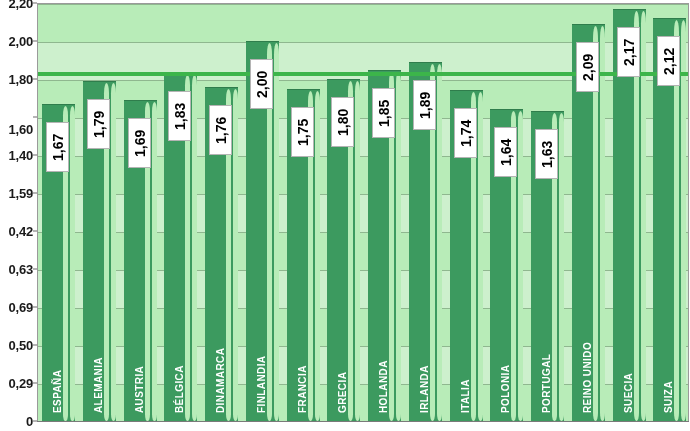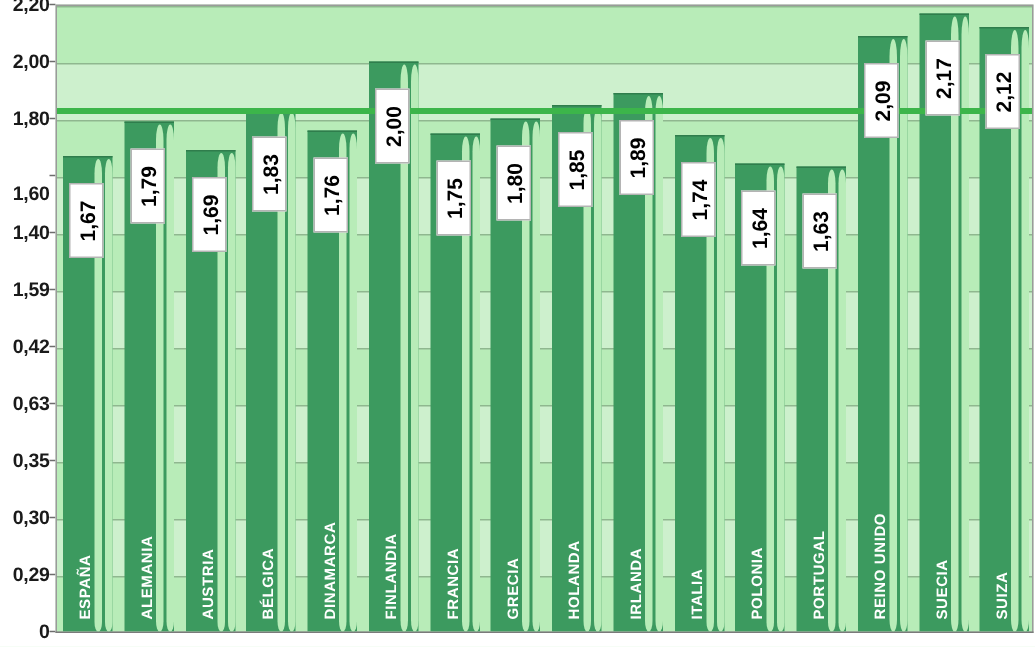--- a/index.html
+++ b/index.html
@@ -190,7 +190,7 @@
       <div class="ytick-mark" style="top: 231px;"></div>
       <div class="ytick" style="top: 269px;">0,63</div>
       <div class="ytick-mark" style="top: 269px;"></div>
-      <div class="ytick" style="top: 307px;">0,35</div>
+      <div class="ytick" style="top: 307px;">0,69</div>
       <div class="ytick-mark" style="top: 307px;"></div>
       <div class="ytick" style="top: 345px;">0,30</div>
       <div class="ytick-mark" style="top: 345px;"></div>

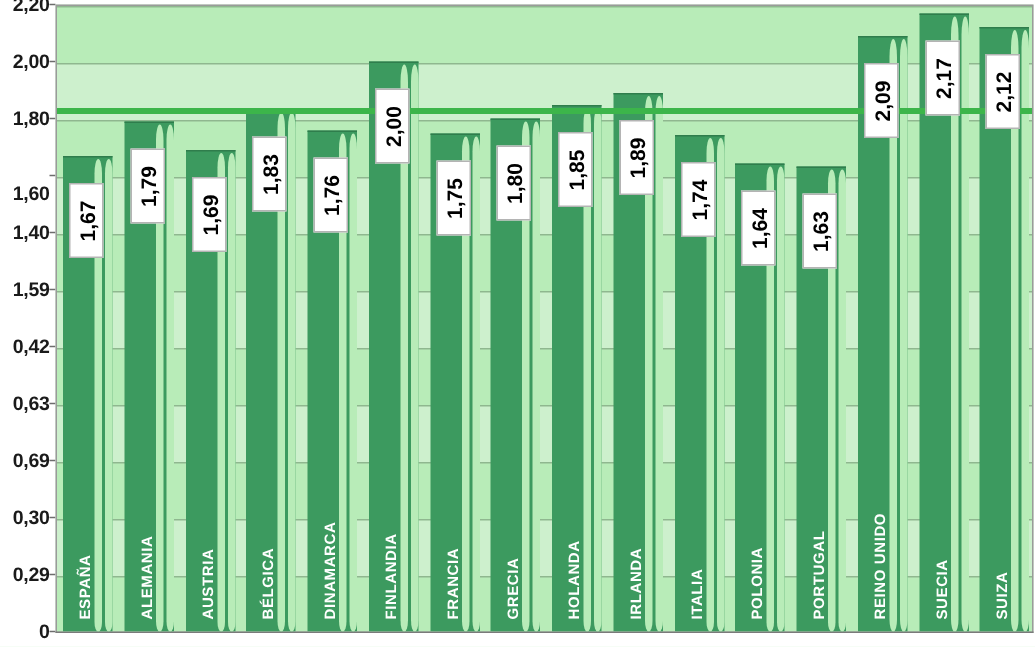--- a/index.html
+++ b/index.html
@@ -192,7 +192,7 @@
       <div class="ytick-mark" style="top: 269px;"></div>
       <div class="ytick" style="top: 307px;">0,69</div>
       <div class="ytick-mark" style="top: 307px;"></div>
-      <div class="ytick" style="top: 345px;">0,30</div>
+      <div class="ytick" style="top: 345px;">0,50</div>
       <div class="ytick-mark" style="top: 345px;"></div>
       <div class="ytick" style="top: 383px;">0,29</div>
       <div class="ytick-mark" style="top: 383px;"></div>

